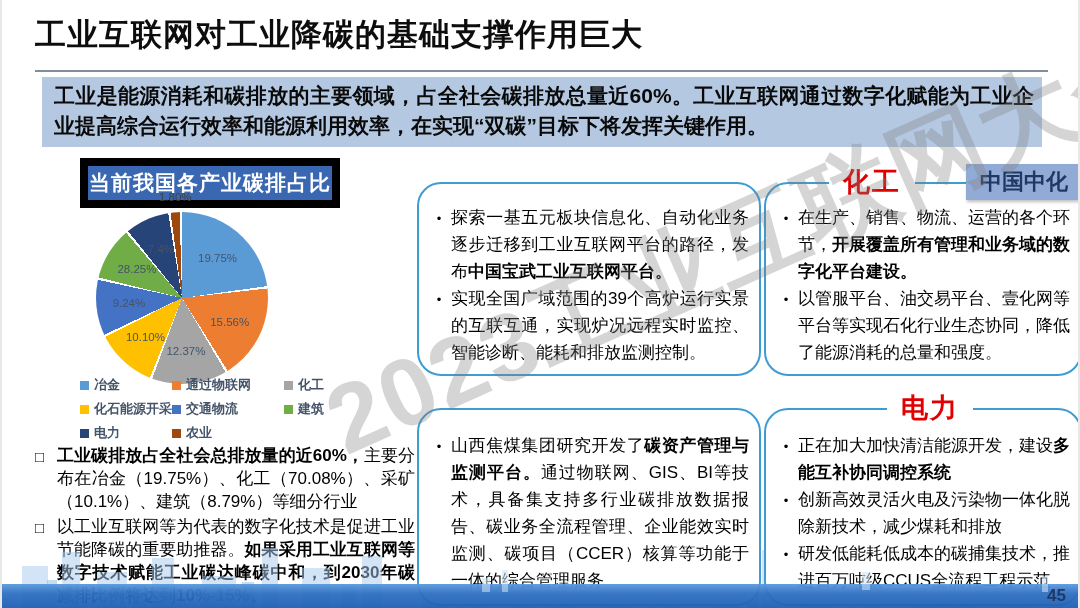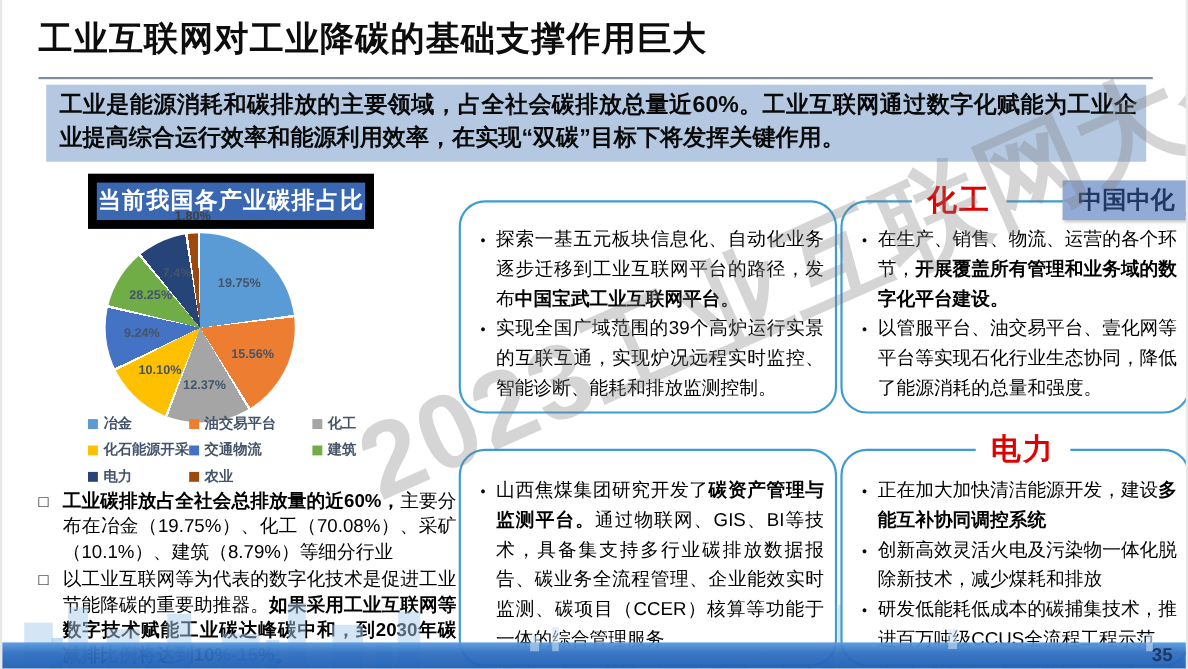--- a/index.html
+++ b/index.html
@@ -31,7 +31,7 @@
   .pie{width:172px;height:172px;border-radius:50%;}
   .pie-label{
     position:absolute;transform:translate(-50%,-50%);
-    font-size:11.5px;color:#44546a;white-space:nowrap;font-weight:bold;
+    font-size:11.5px;color:#44546a;white-space:nowrap;font-weight:normal;
   }
   .legend{
     position:absolute;left:78px;top:376px;width:300px;

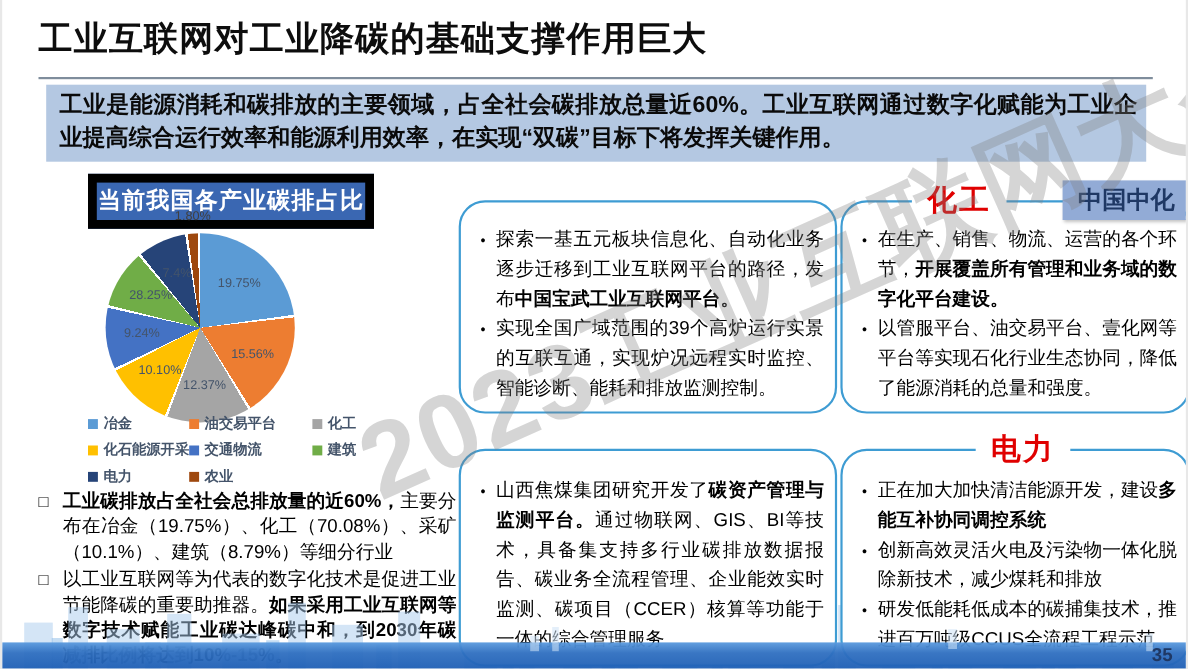--- a/index.html
+++ b/index.html
@@ -117,7 +117,7 @@
       </div>
       <div class="legend-item">
         <span class="legend-swatch" style="background: rgb(237, 125, 49);"></span>
-        <span>油交易平台</span>
+        <span>通过物联网</span>
       </div>
       <div class="legend-item">
         <span class="legend-swatch" style="background: rgb(165, 165, 165);"></span>

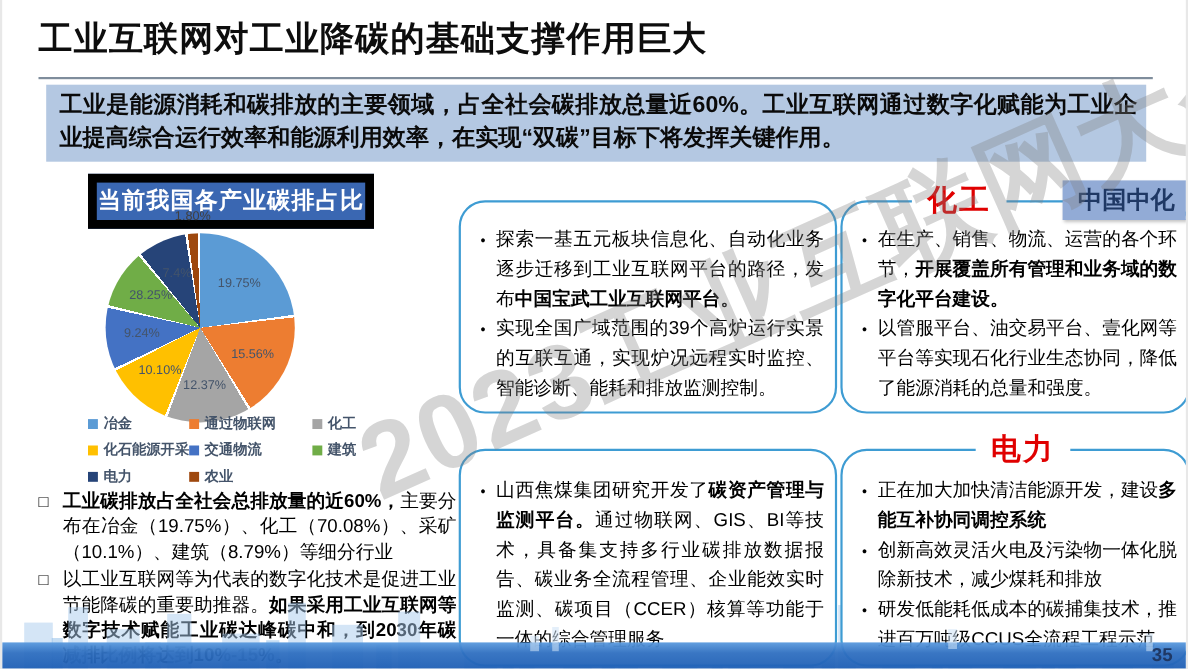--- a/index.html
+++ b/index.html
@@ -264,7 +264,7 @@
   </svg>
 
   <div class="watermark">2023工业互联网大会</div>
-  <div class="page-number">35</div>
+  <div class="page-number">45</div>
 </div>
 
 </body></html>

